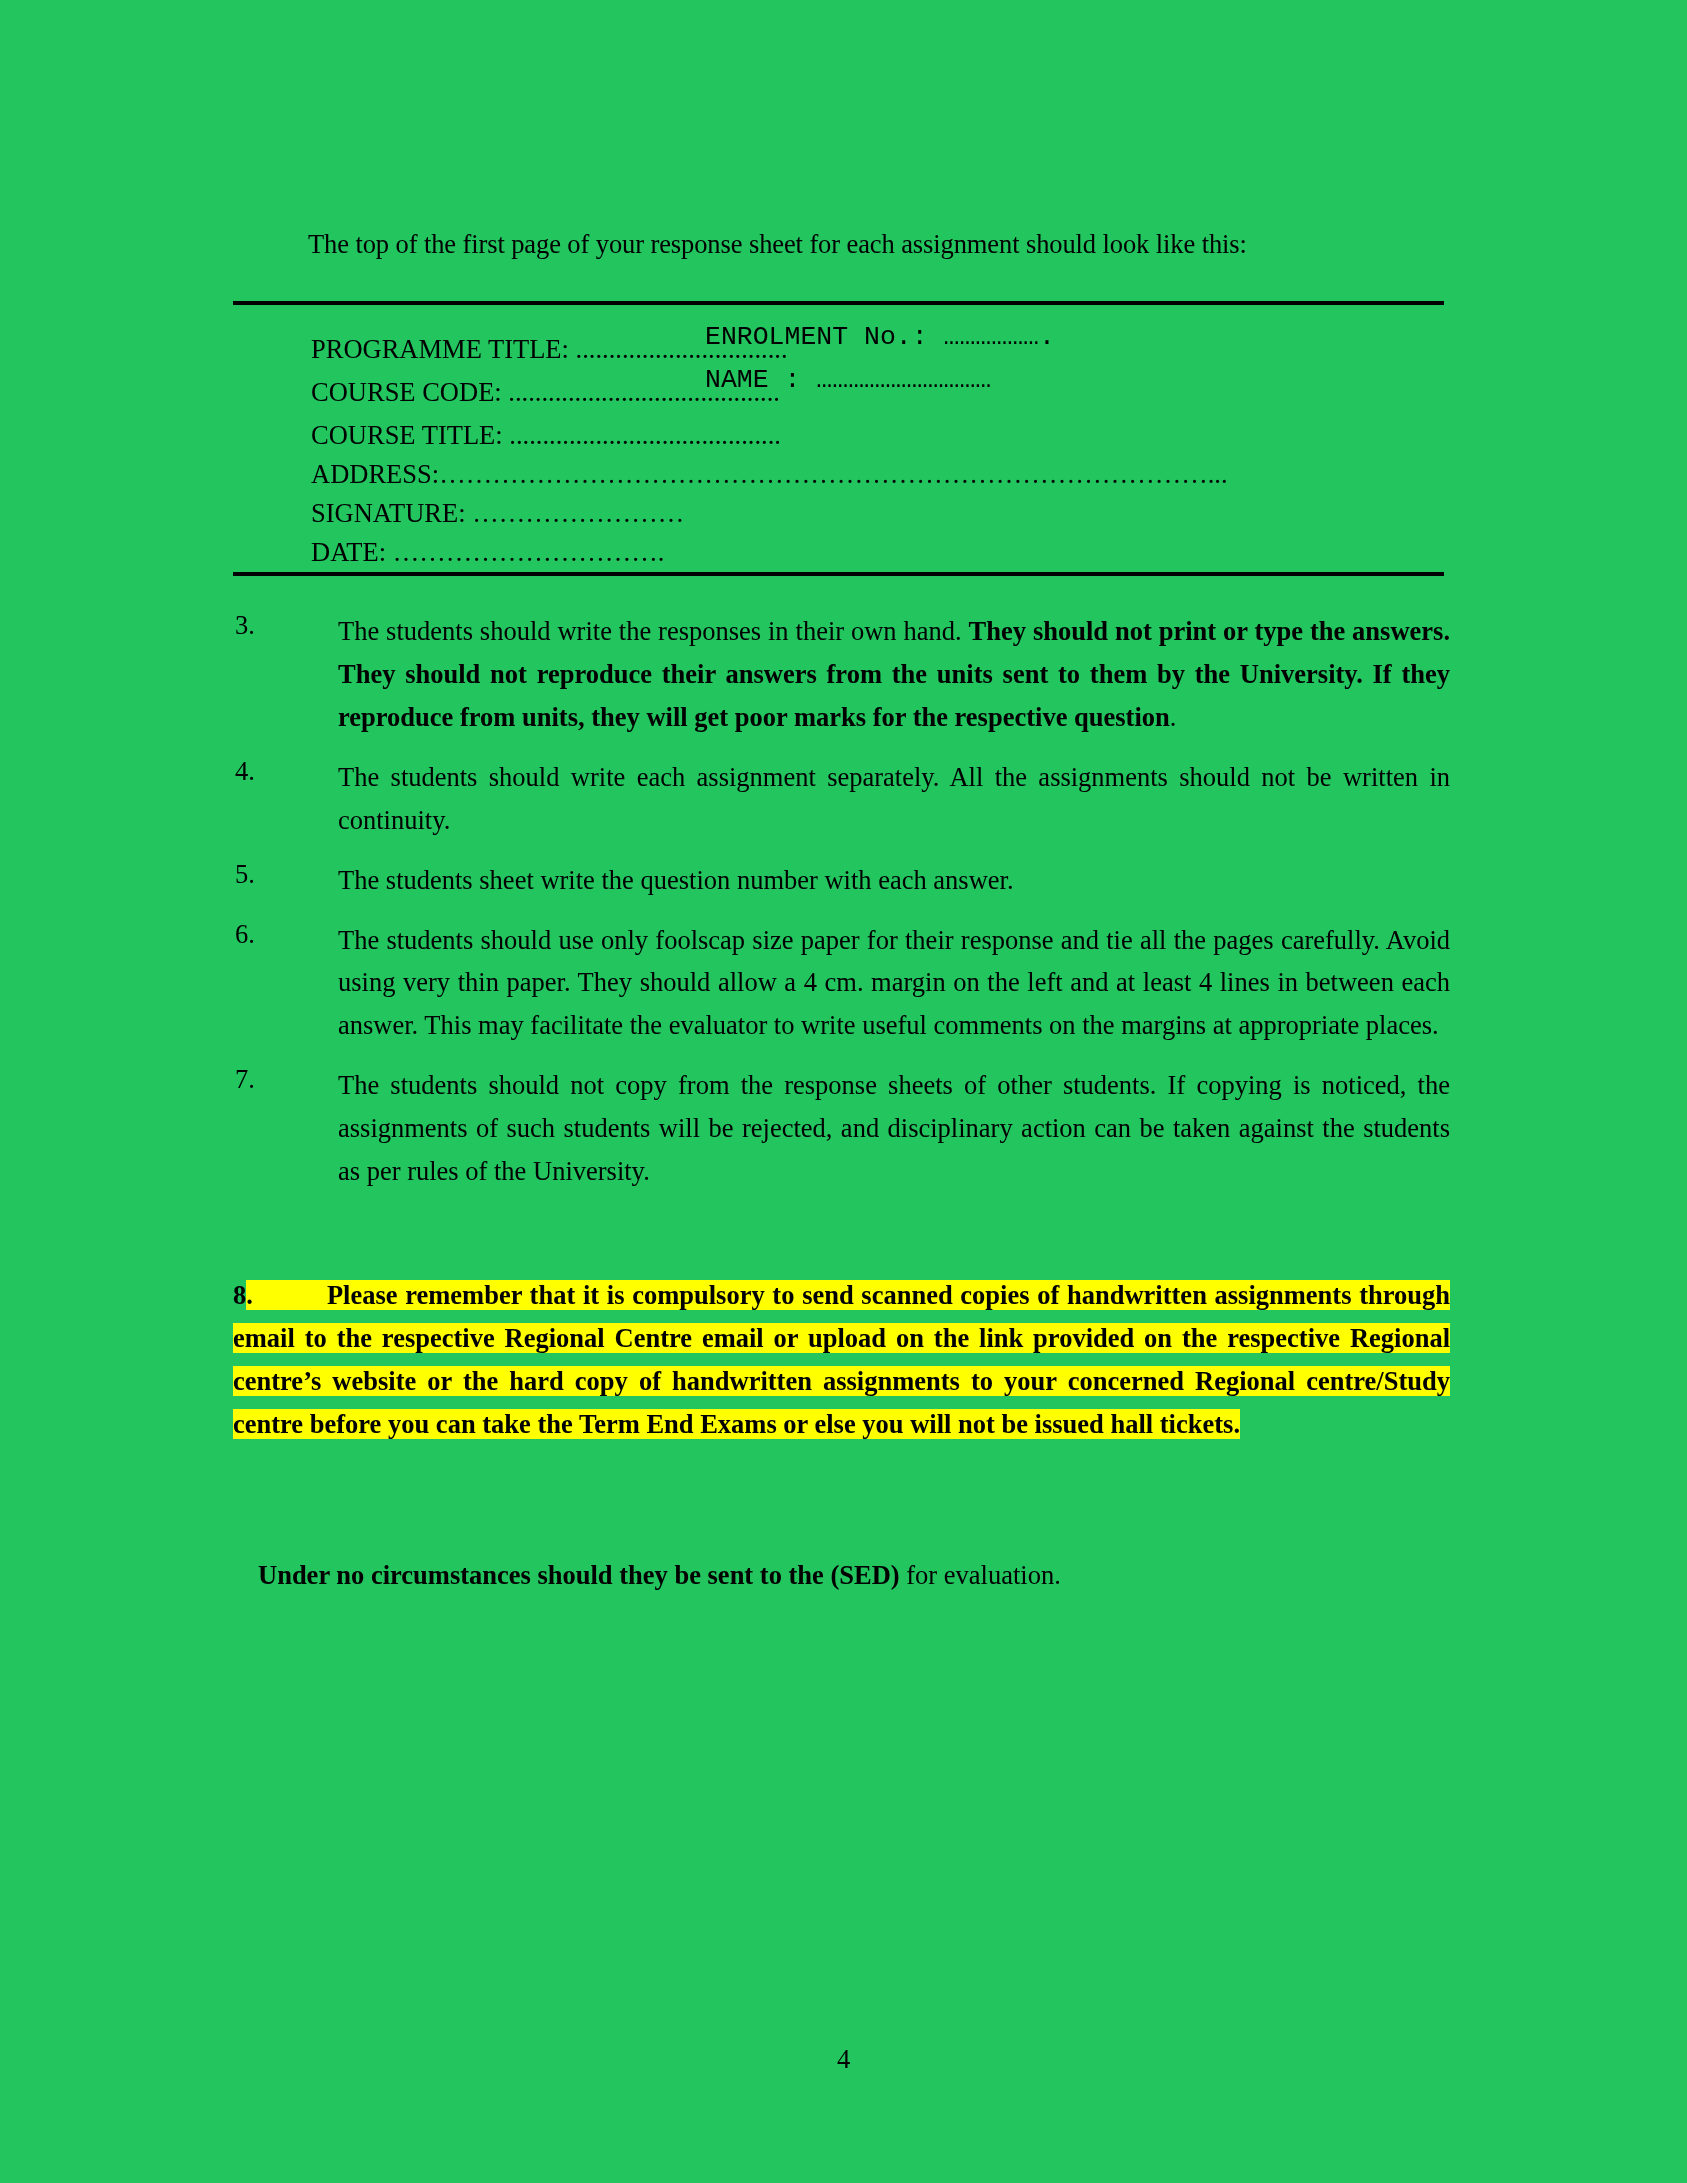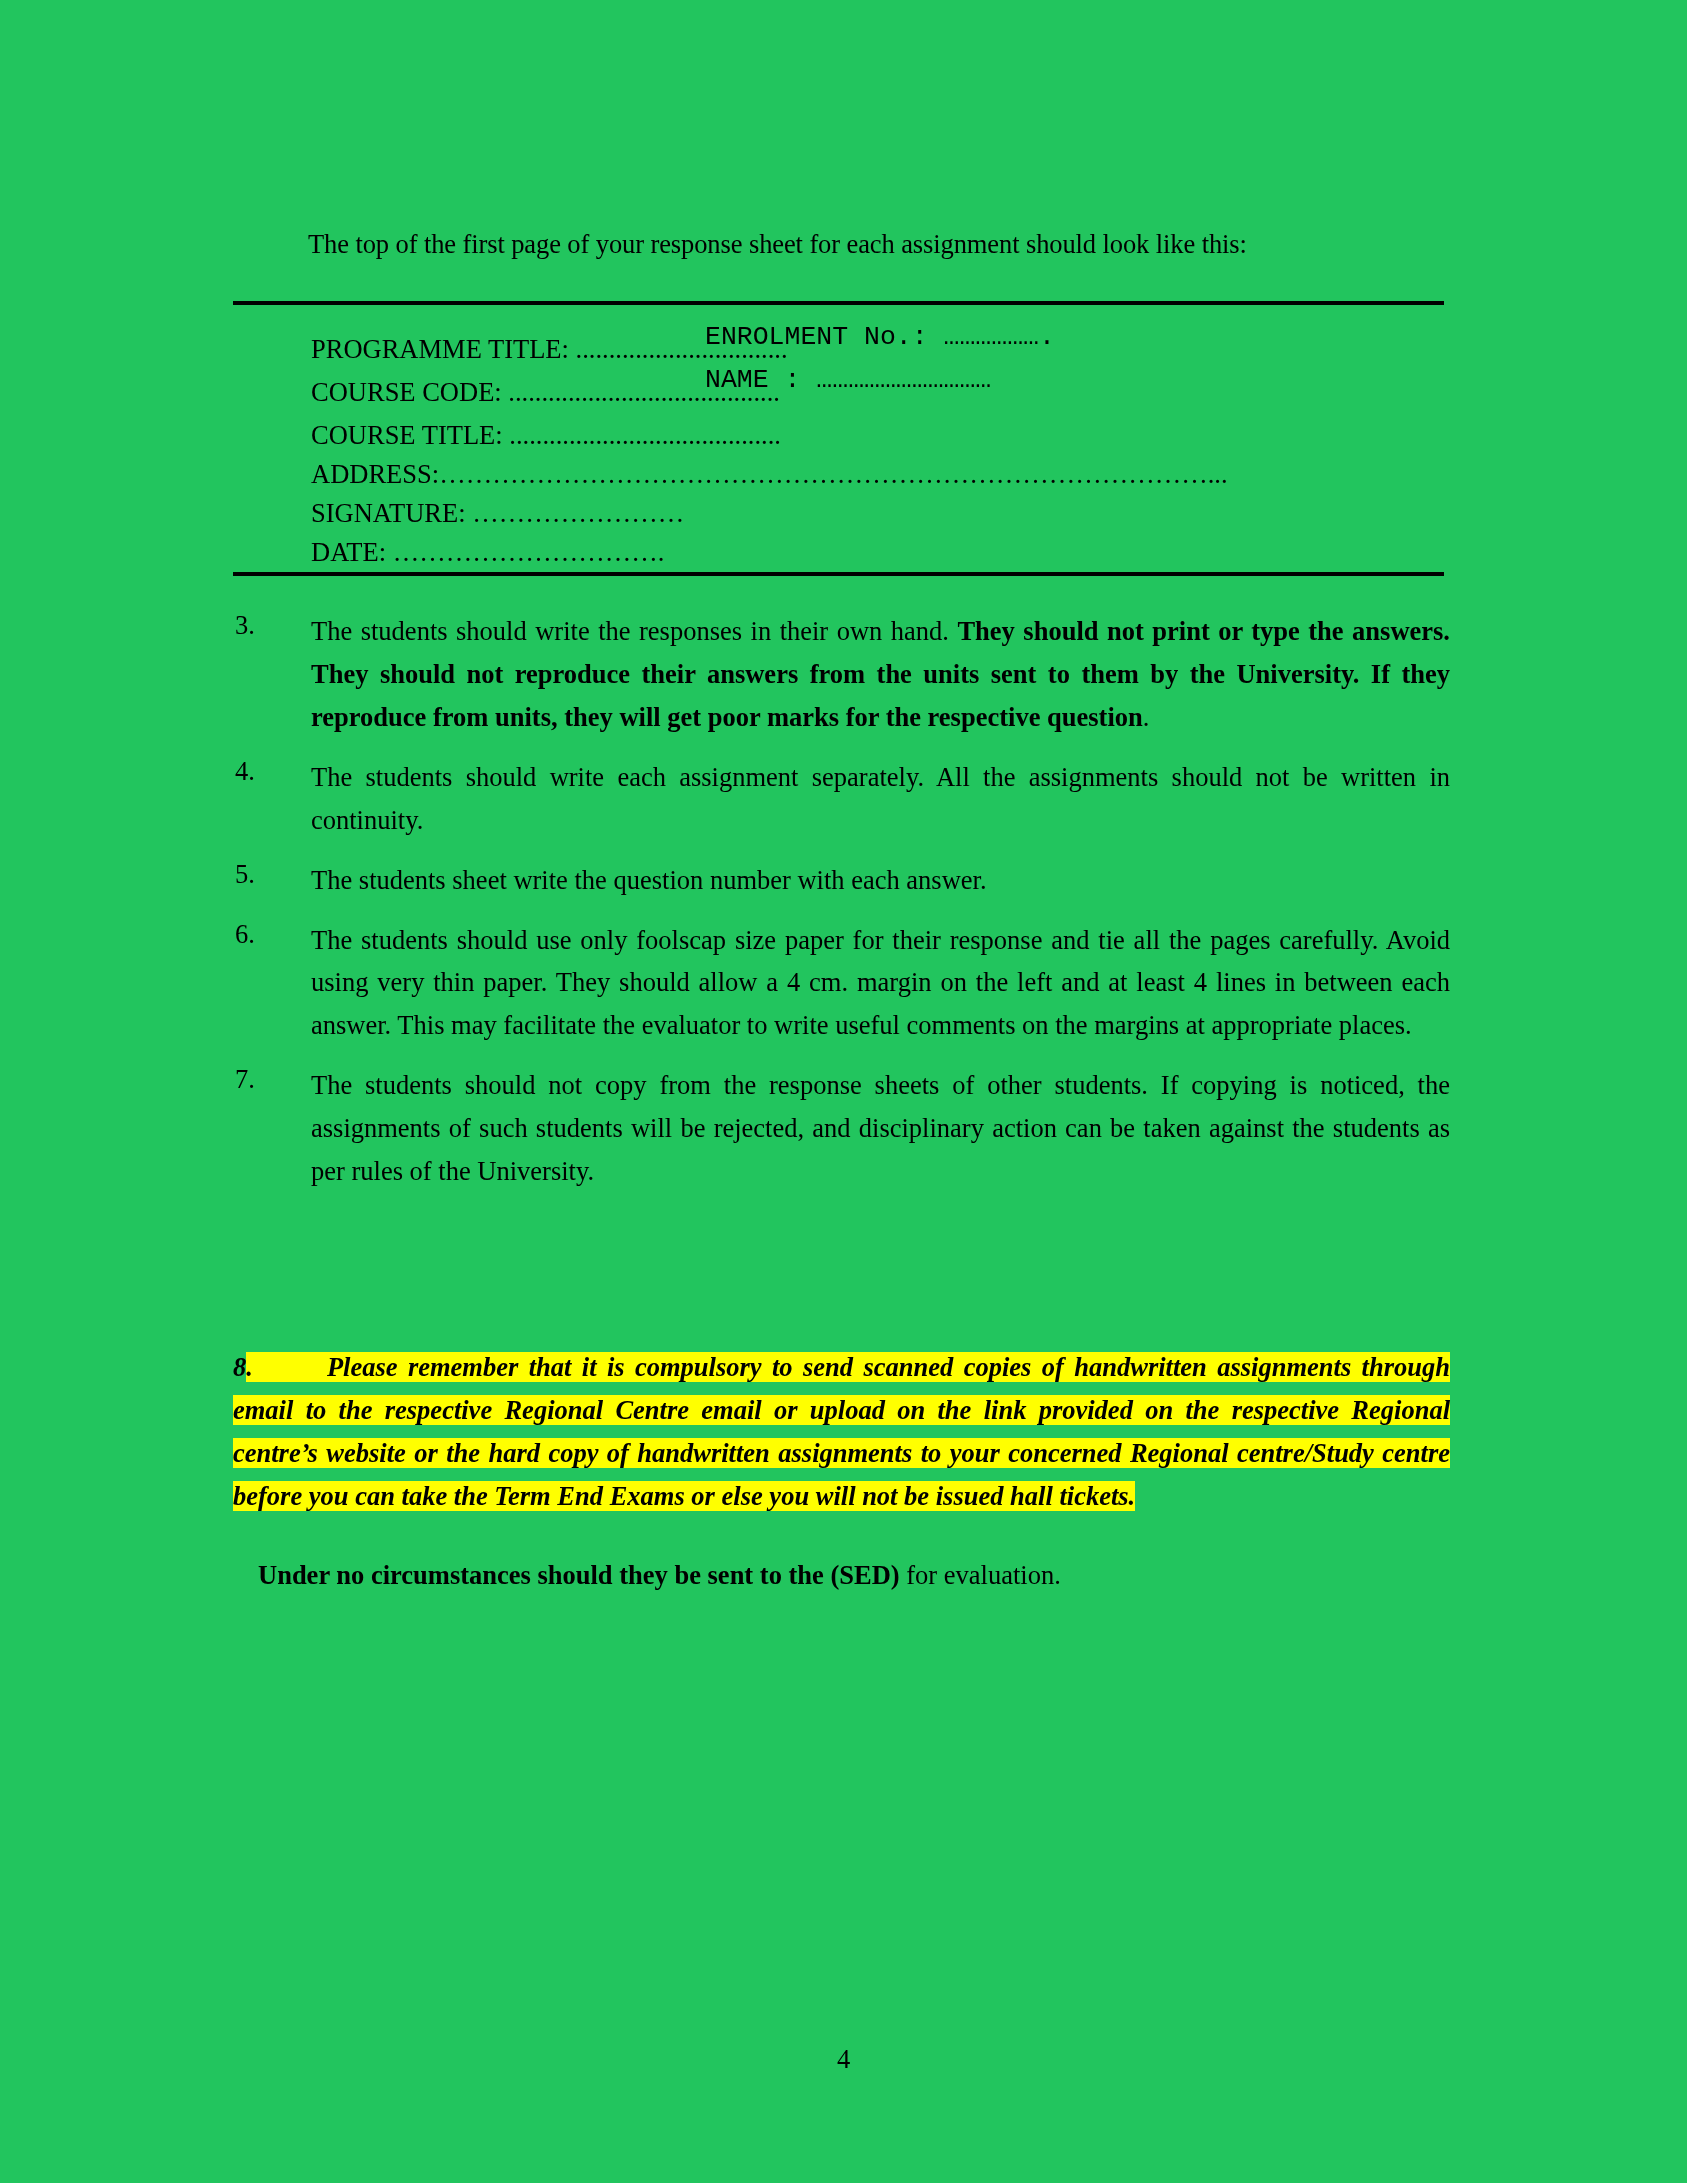--- a/index.html
+++ b/index.html
@@ -80,6 +80,7 @@
     text-align: justify;
     text-justify: inter-word;
     line-height: 1.62;
+    margin-left: 27px;
   }
   .li-body.nojust { text-align: left; }
   b, .b { font-weight: bold; }

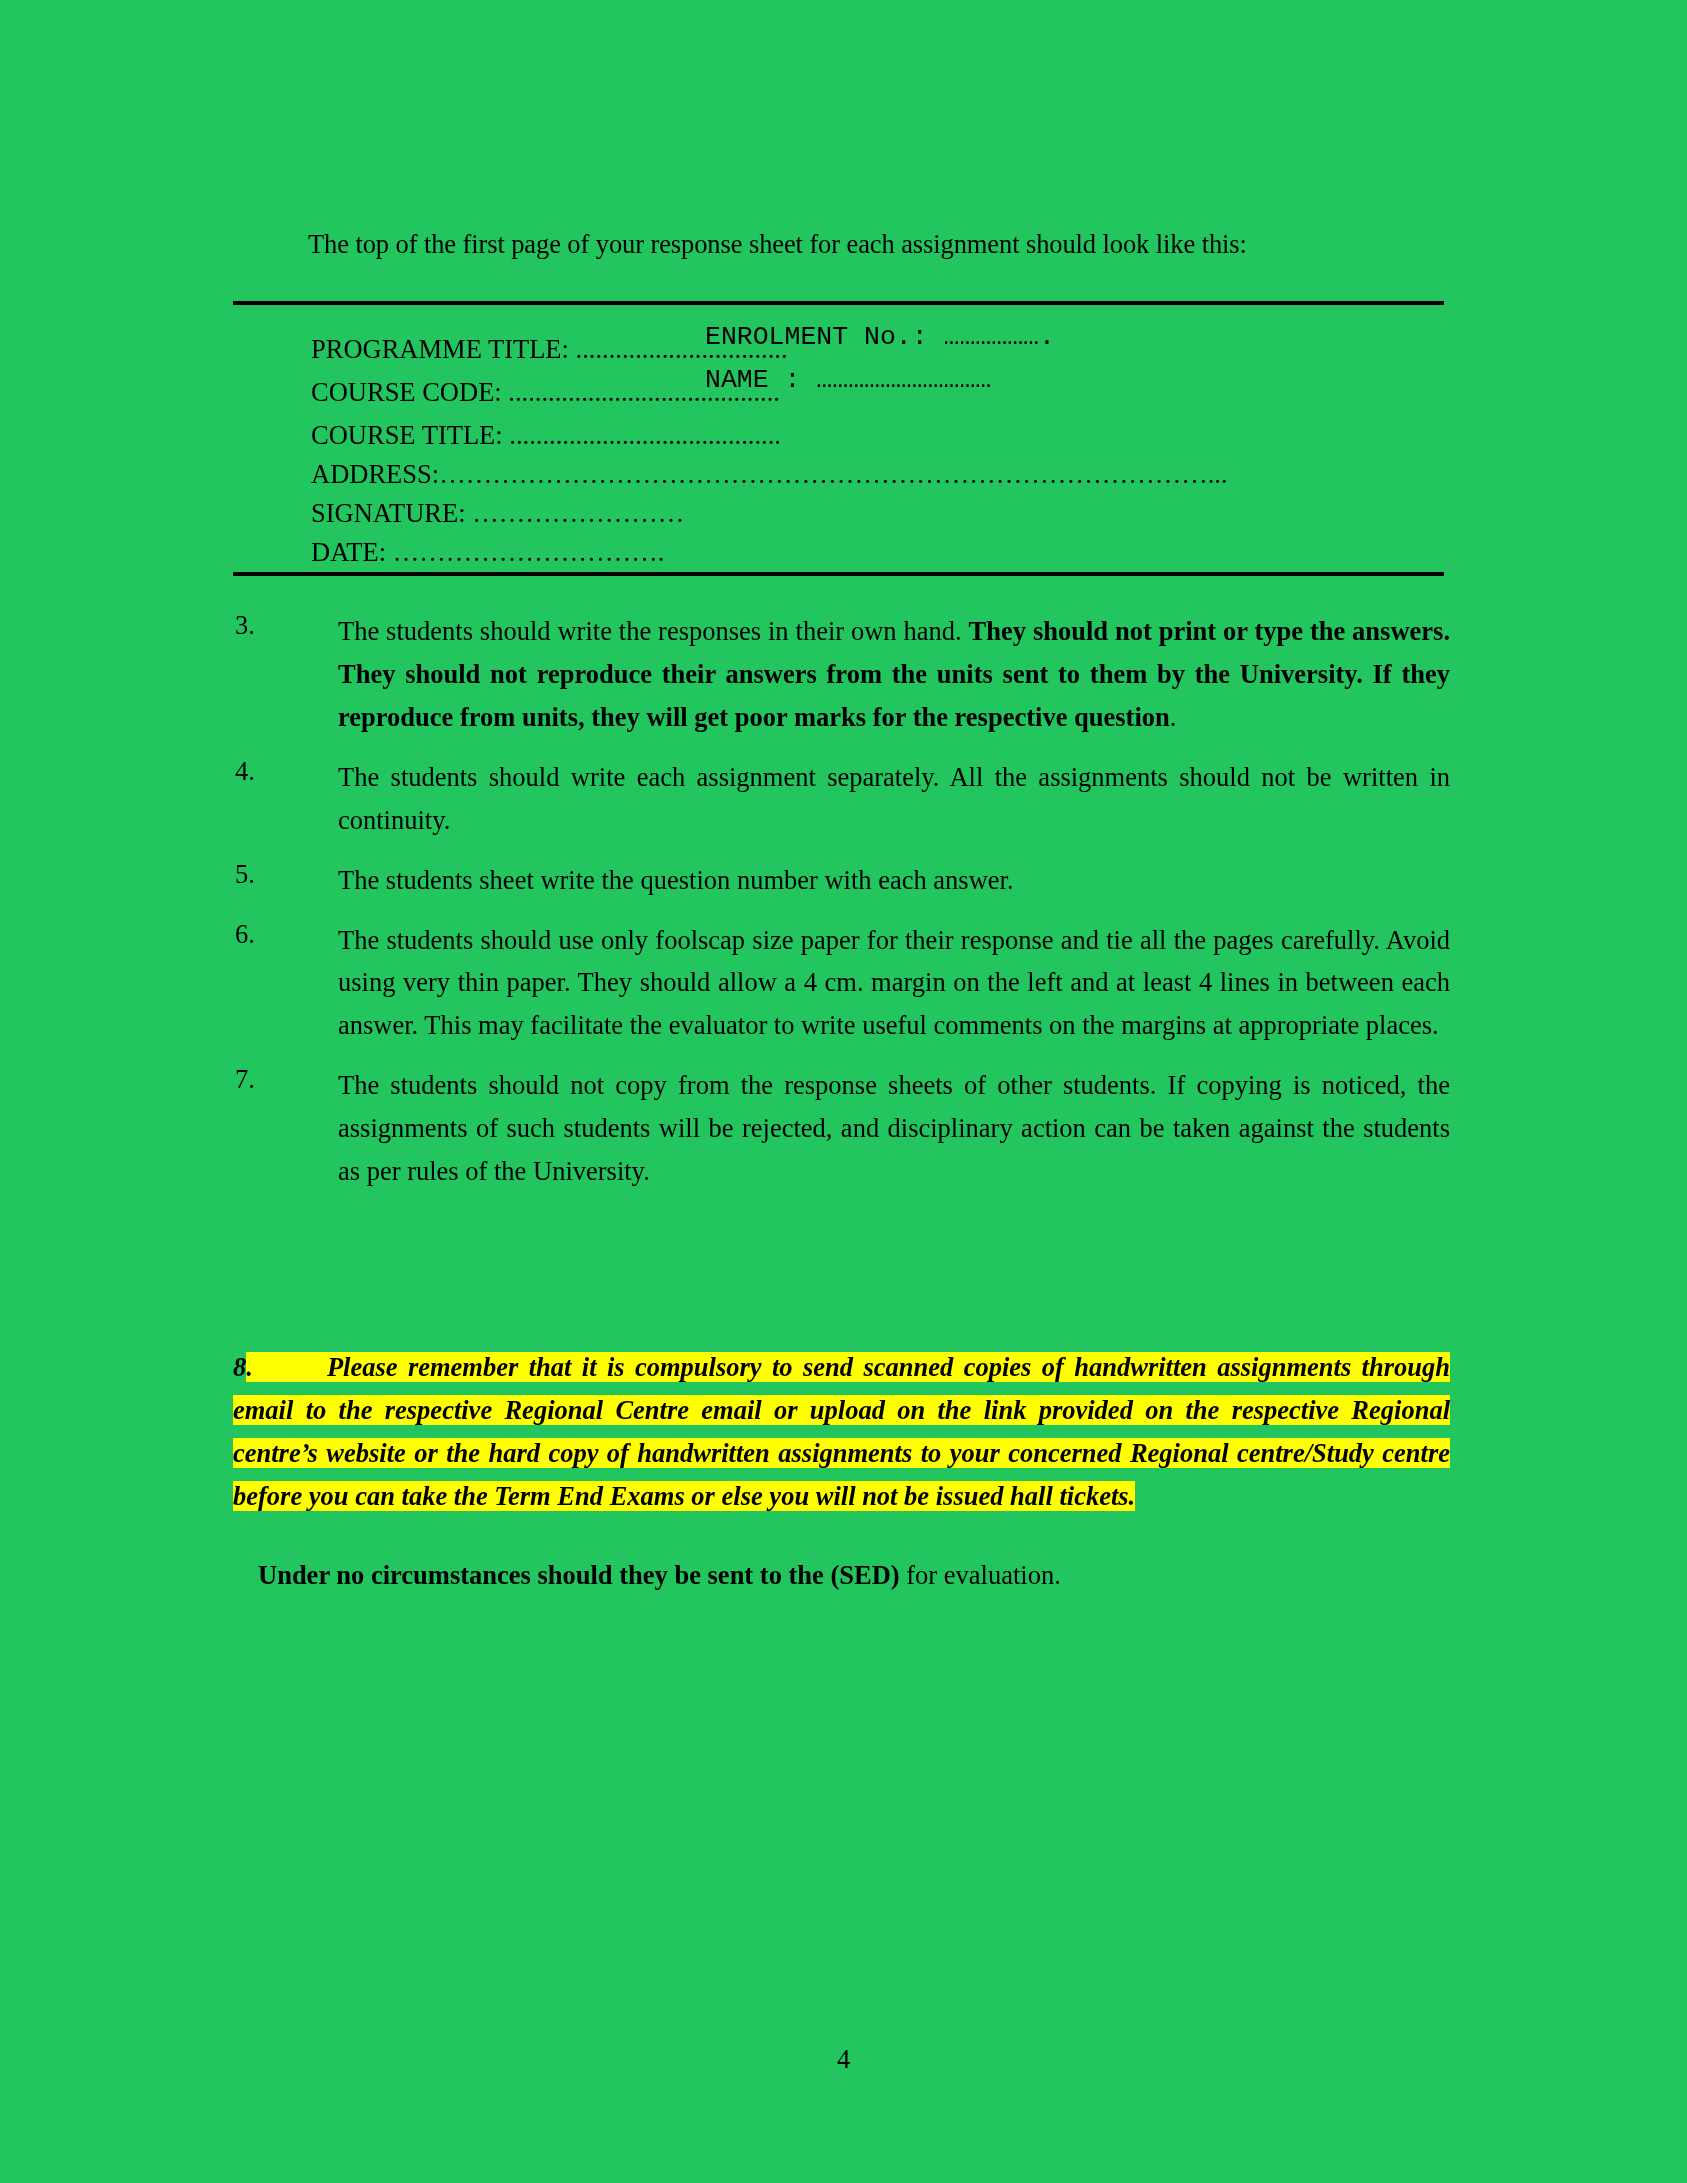--- a/index.html
+++ b/index.html
@@ -89,14 +89,13 @@
   .item8 {
     position: absolute;
     left: 233px;
-    top: 1346px;
+    top: 1274px;
     width: 1217px;
     font-size: 26.5px;
     font-weight: bold;
     line-height: 1.62;
     text-align: justify;
     text-justify: inter-word;
-    font-style: italic;
   }
   .item8 .hl {
     background: #ffff00;

